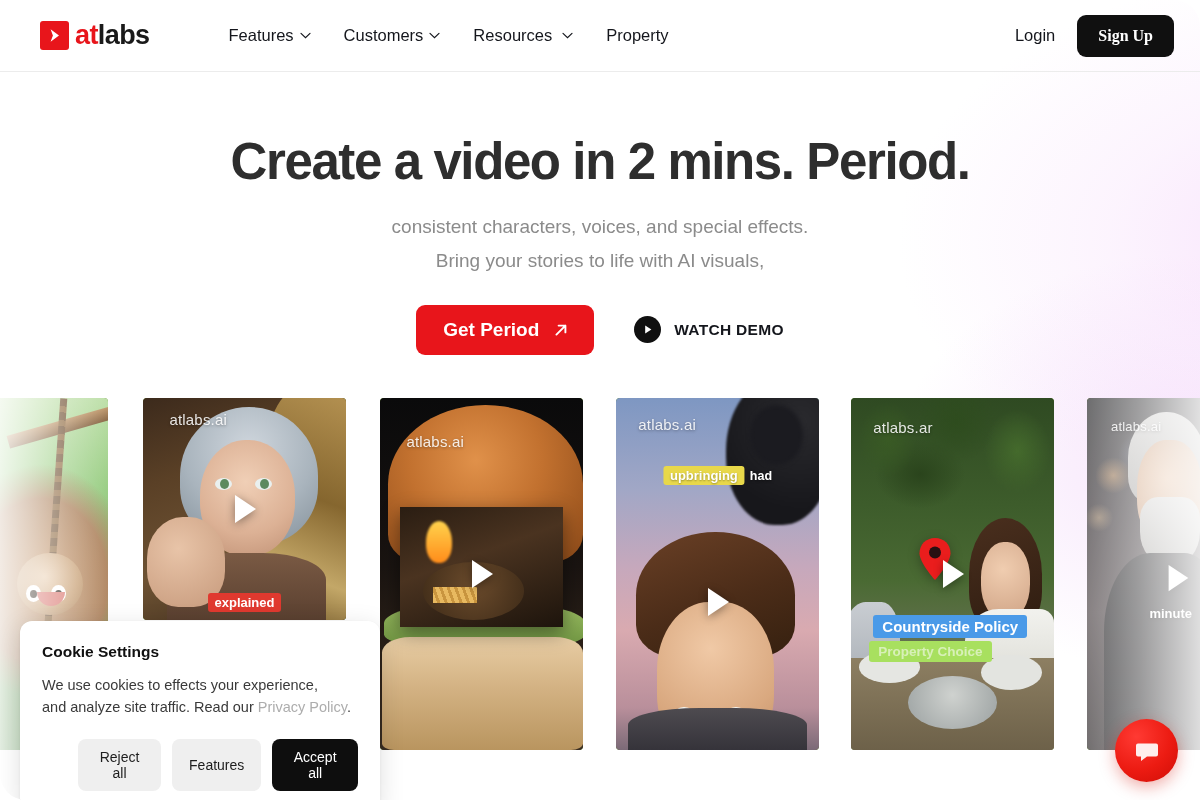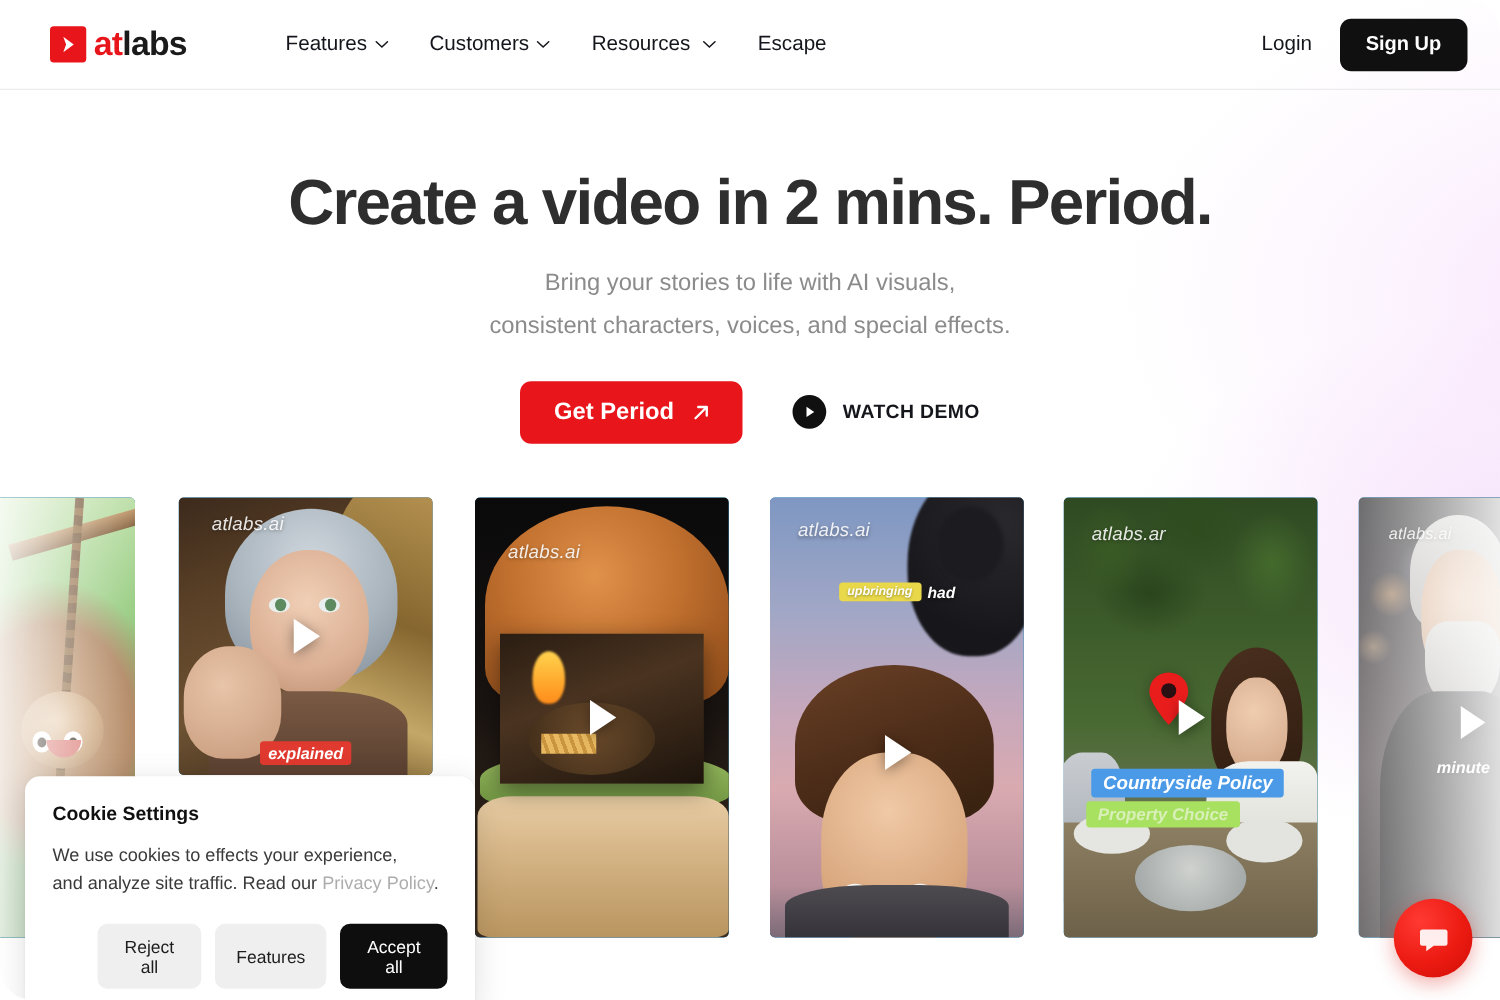--- a/index.html
+++ b/index.html
@@ -305,7 +305,7 @@
           </svg>
       </div>
       <div class="nav-item">
-        <span>Escape</span>
+        <span>Property</span>
       </div>
     </div>
 

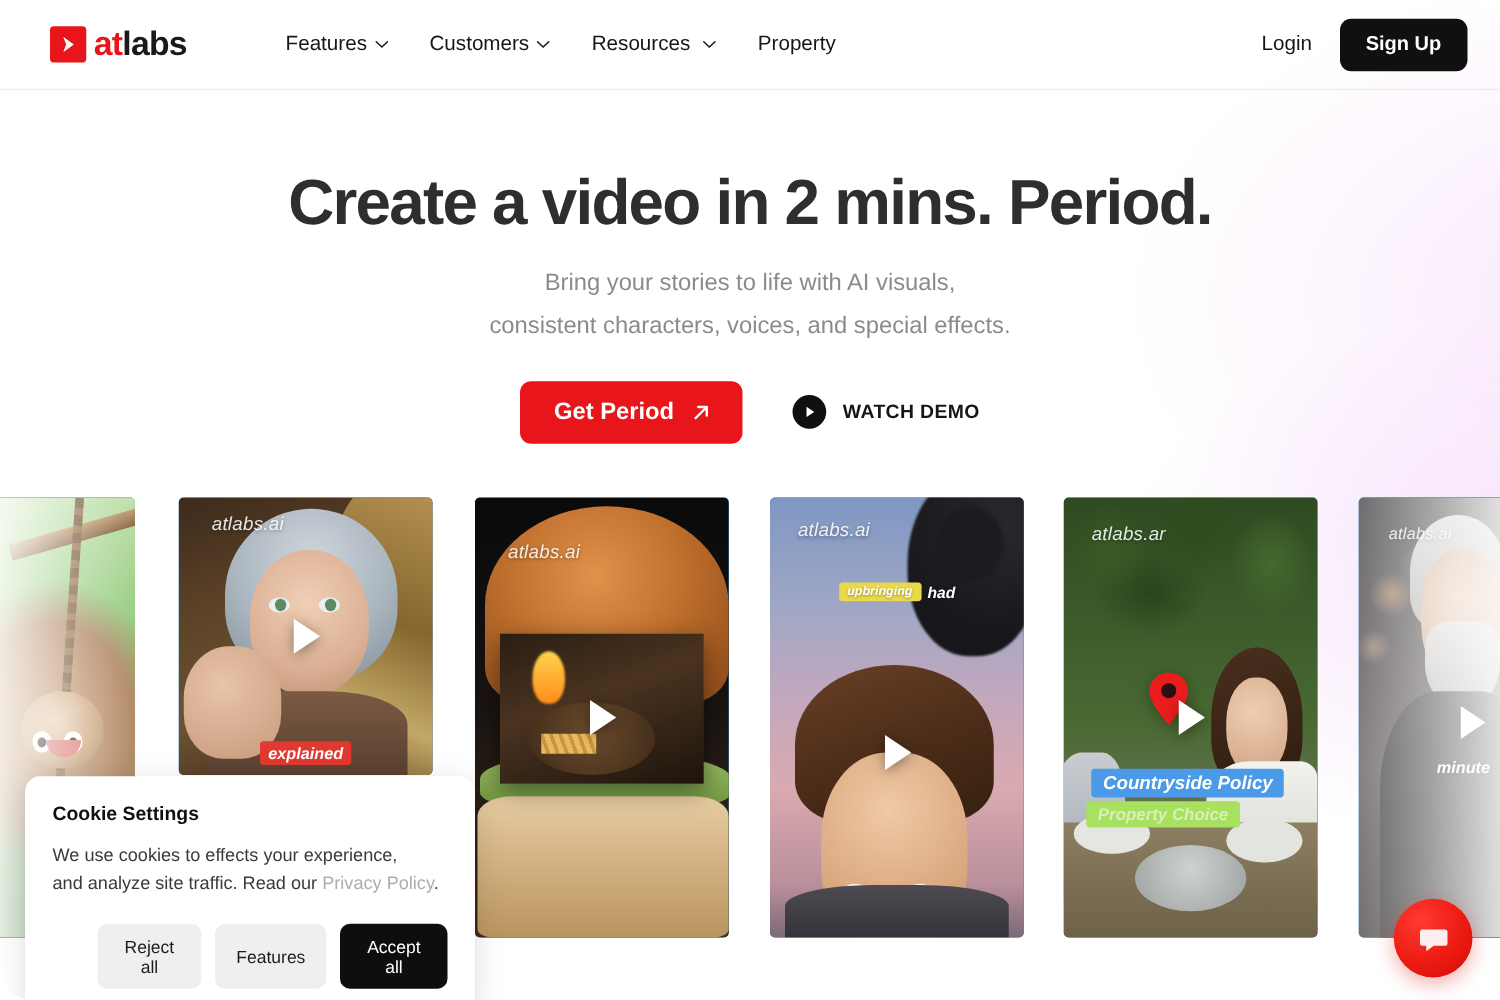--- a/index.html
+++ b/index.html
@@ -65,7 +65,7 @@
     font-size: 16px; font-weight: 600;
     border: none; border-radius: 9px;
     padding: 12px 21px; cursor: pointer;
-    font-family: Liberation Sans, sans-serif;
+    font-family: Liberation Serif, serif;
   }
 
   

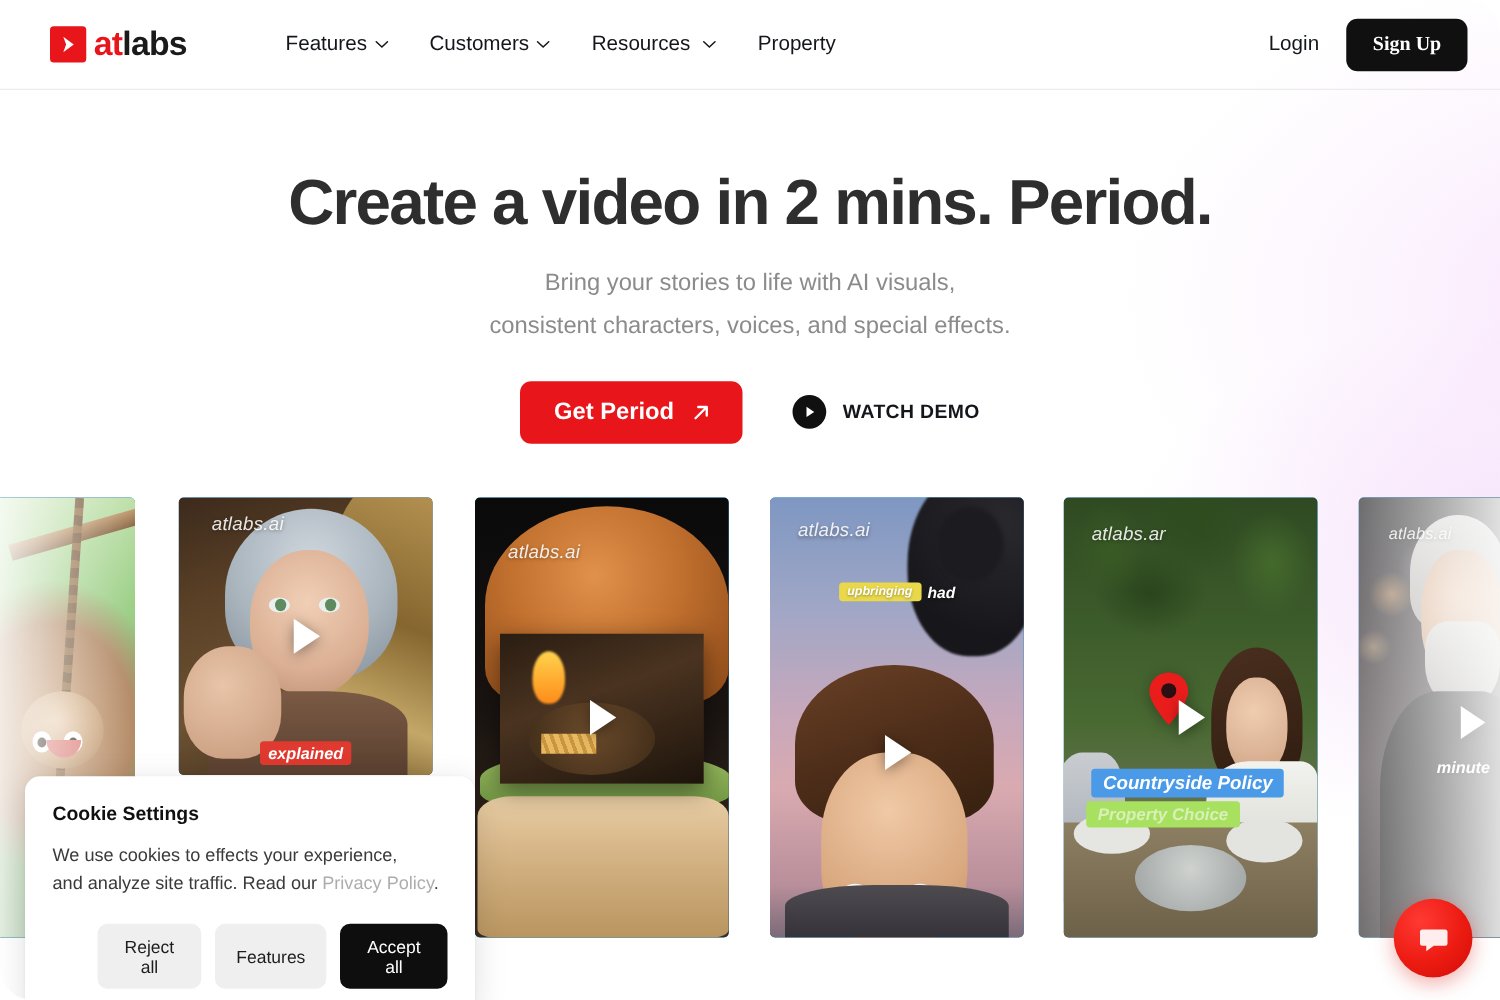--- a/index.html
+++ b/index.html
@@ -318,8 +318,8 @@
   <div class="hero">
     <h1>Create a video in 2 mins. Period.</h1>
     <div class="hero-sub">
+      <div>consistent characters, voices, and special effects.</div>
       <div>Bring your stories to life with AI visuals,</div>
-      <div>consistent characters, voices, and special effects.</div>
     </div>
 
     <div class="cta-row">

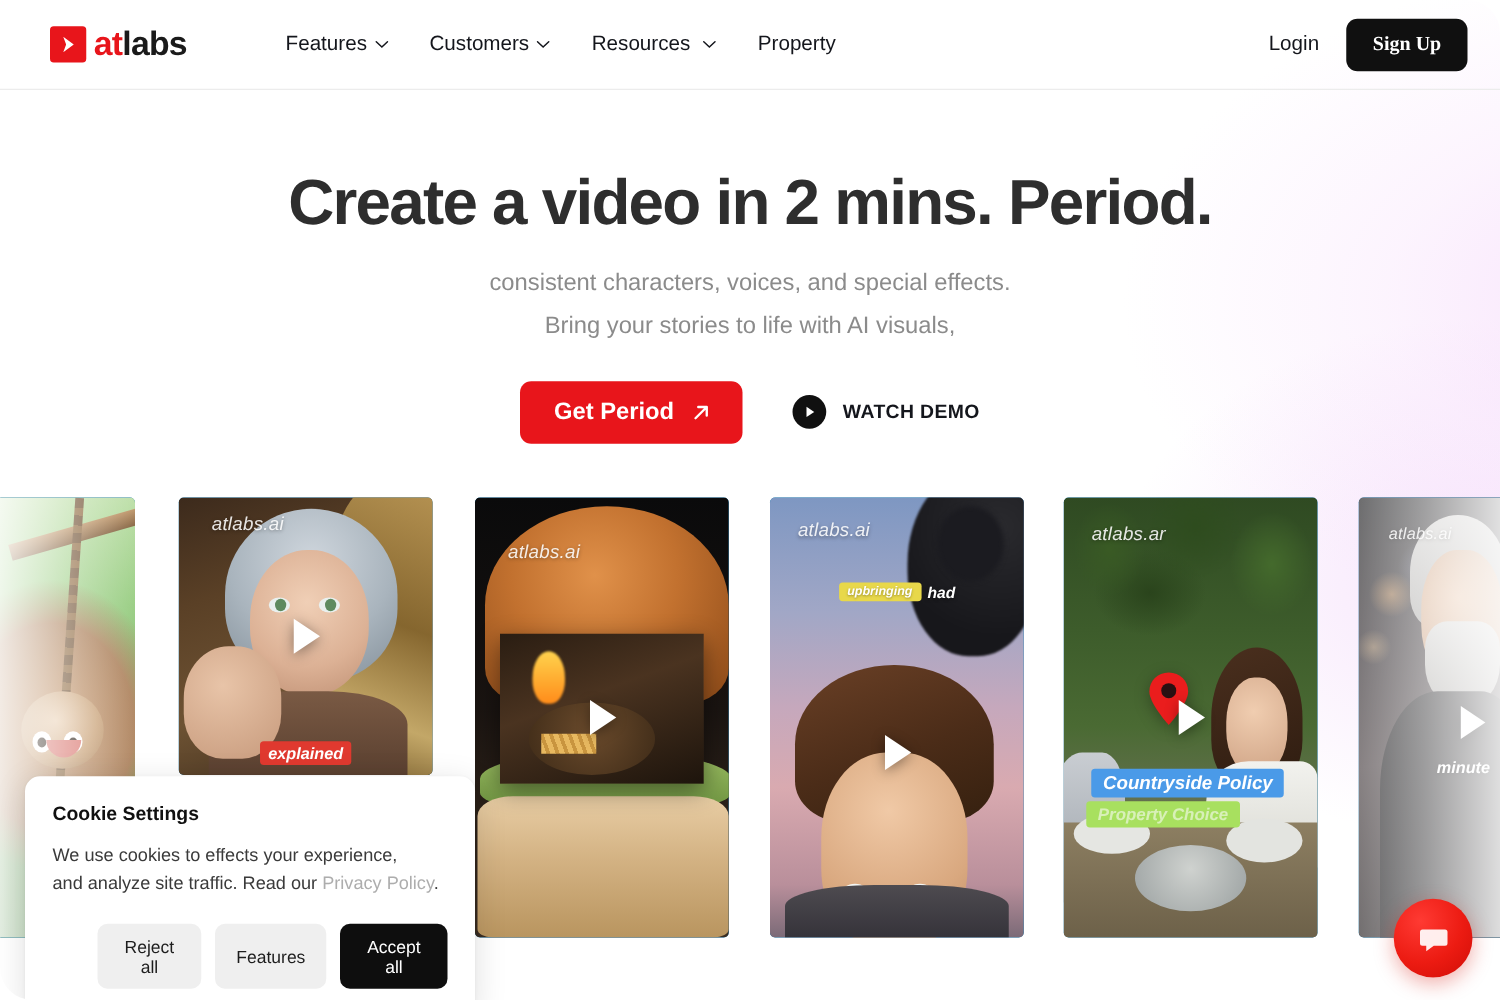--- a/index.html
+++ b/index.html
@@ -110,8 +110,7 @@
     border-radius: 4px;
     overflow: hidden;
     cursor: pointer;
-    background: #0369a1;
-    font-style: italic;
+    background: #4d7c0f;
   }
   .card-img { position: absolute; inset: 0; }
   .wm {

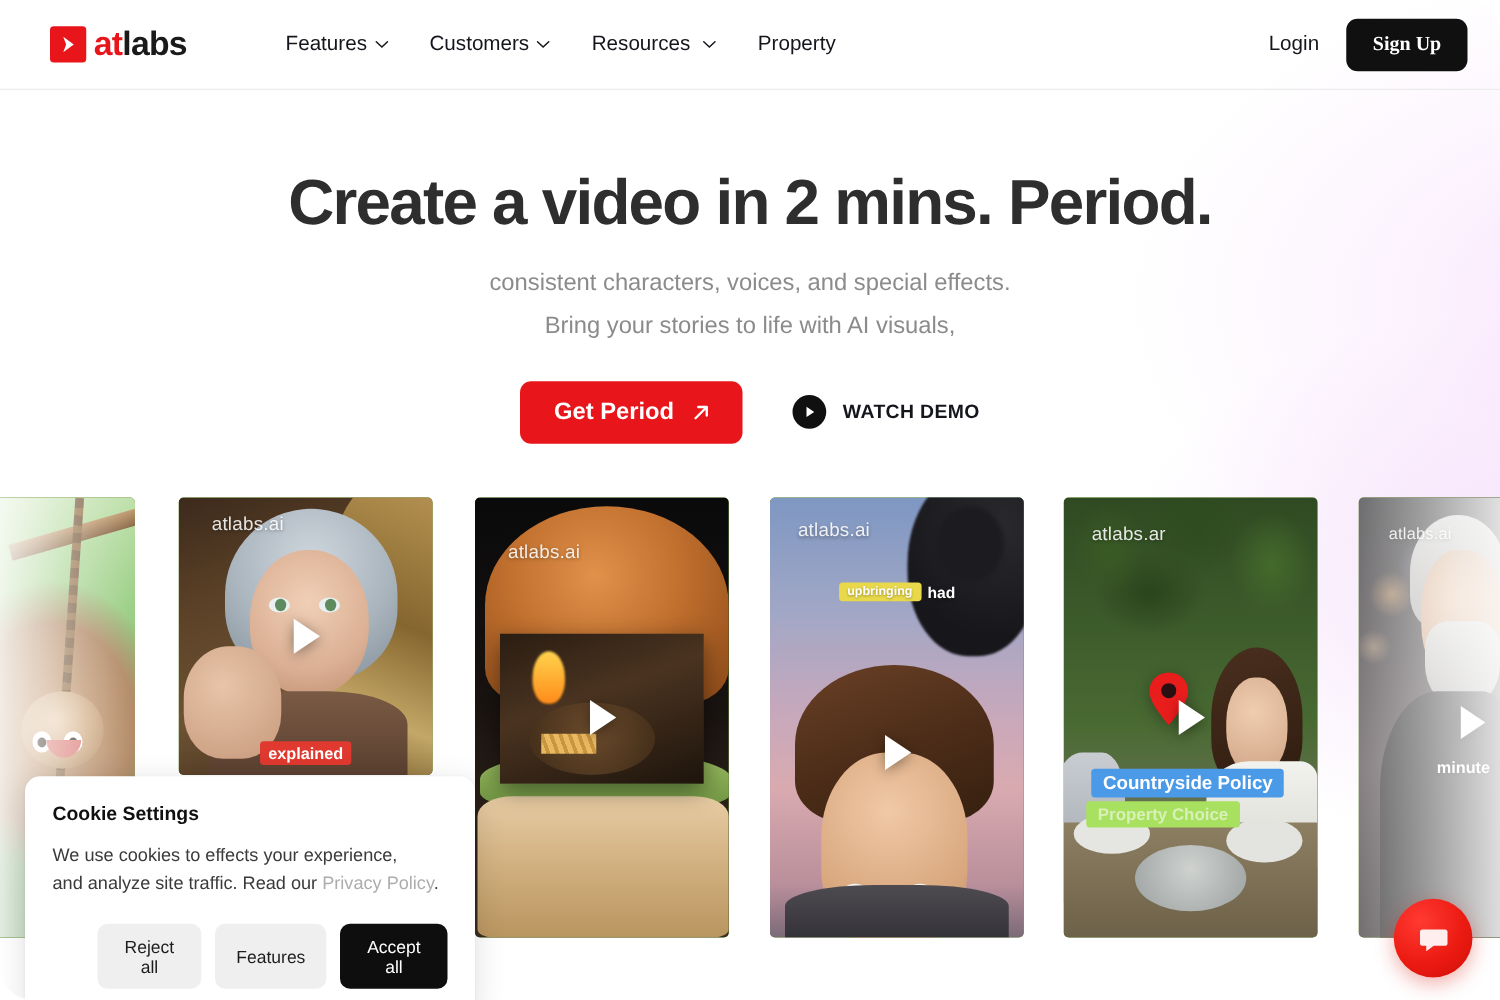--- a/index.html
+++ b/index.html
@@ -407,7 +407,7 @@
       </div>
       <div class="wm" style="top:5%; left:11%">atlabs.ai</div>
       <div style="position:absolute; left:50%; transform:translateX(-50%); top:68px; display:flex; gap:5px; align-items:center; white-space:nowrap;">
-        <span class="chip" style="position:static; background:#e8d84a; color:#ffffff; font-size:10px; text-shadow:0 1px 2px rgba(0,0,0,.35);">upbringing</span>
+        <span class="chip" style="position:static; background:#e8d84a; color:#ffffff; font-size:13px; text-shadow:0 1px 2px rgba(0,0,0,.35);">upbringing</span>
         <span style="color:#ffffff; font-size:12.5px; font-weight:700; text-shadow:0 1px 3px rgba(0,0,0,.5);">had</span>
       </div>
       <div class="play-ov" style="top:58%">

